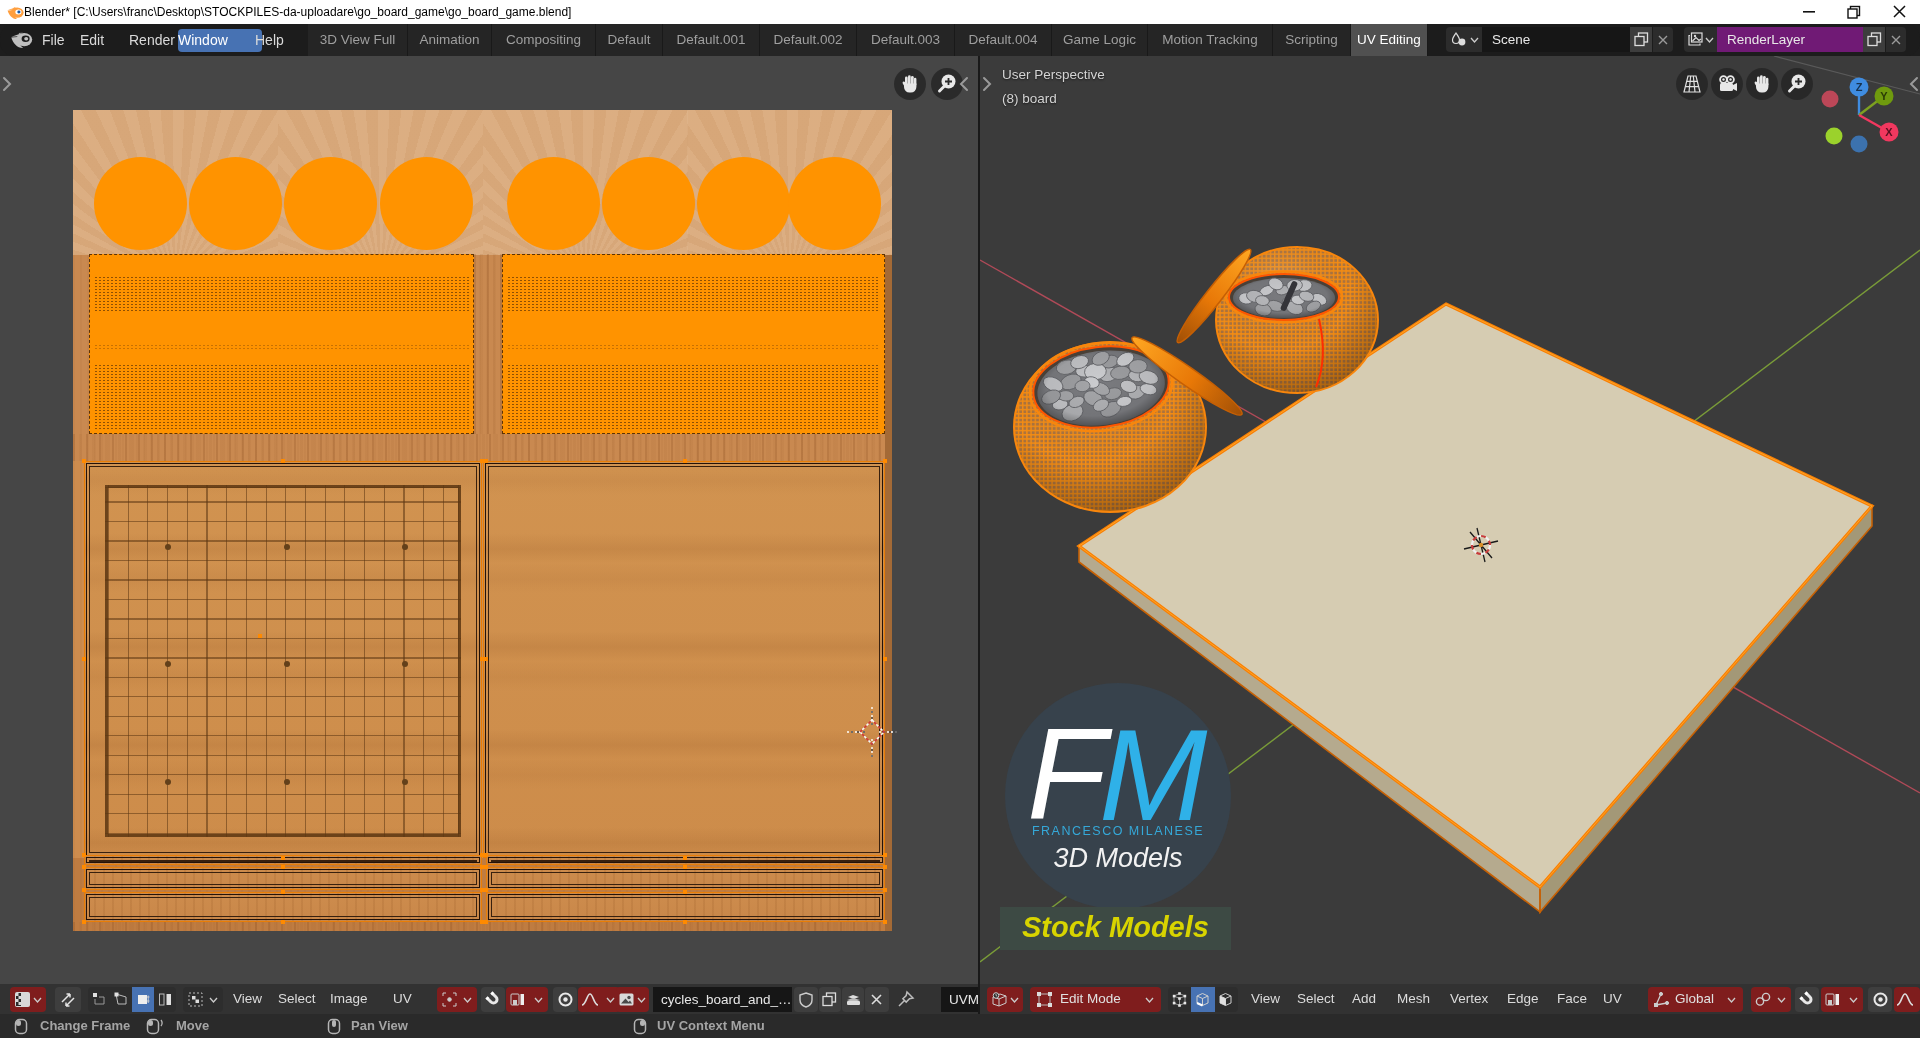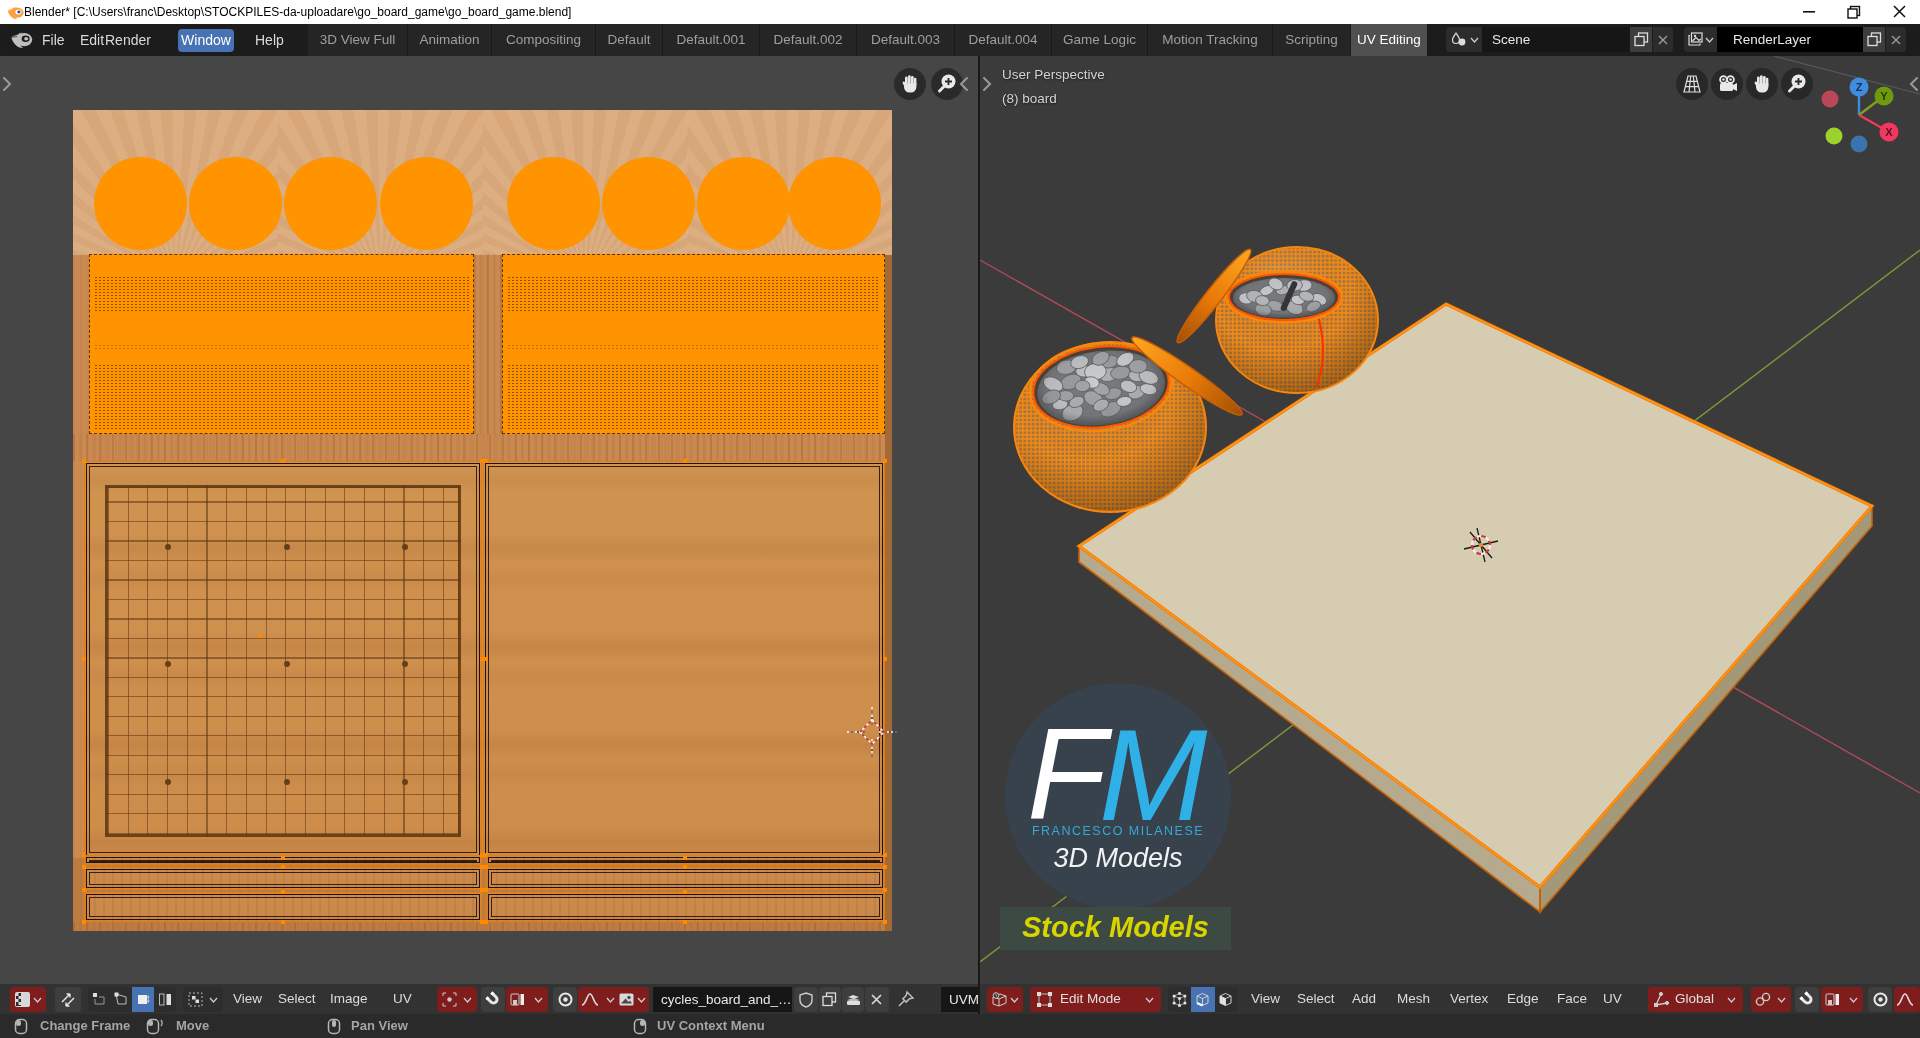--- a/index.html
+++ b/index.html
@@ -112,7 +112,7 @@
     </svg>
     <div class="menuitem" style="left:42px">File</div>
     <div class="menuitem" style="left:80px">Edit</div>
-    <div class="menuitem" style="left:105px">Render</div>
+    <div class="menuitem" style="left:129px">Render</div>
     <div class="menuitem" style="left:178px;width:56px;text-align:center;background:#4772b3;color:#fff;border-radius:4px">Window</div>
     <div class="menuitem" style="left:255px">Help</div>
     <div id="tabs">

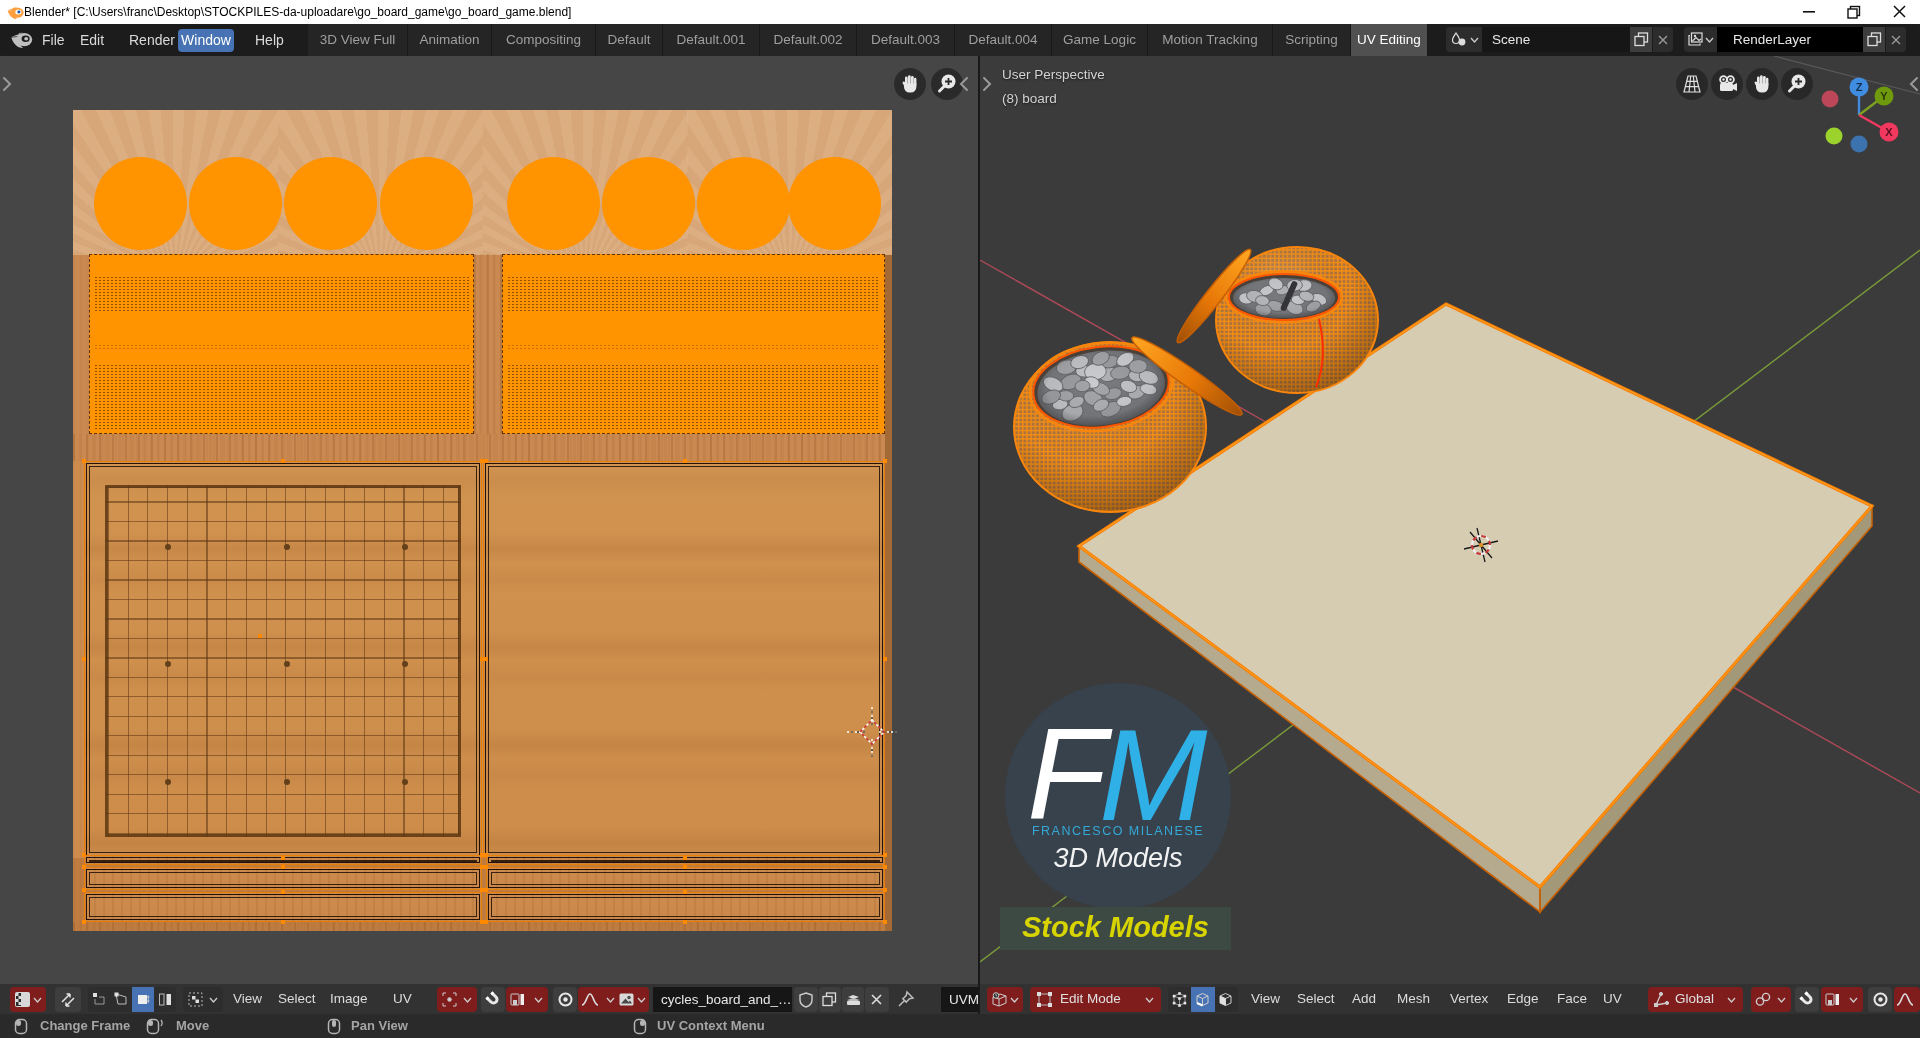--- a/index.html
+++ b/index.html
@@ -113,7 +113,7 @@
     <div class="menuitem" style="left:42px">File</div>
     <div class="menuitem" style="left:80px">Edit</div>
     <div class="menuitem" style="left:129px">Render</div>
-    <div class="menuitem" style="left:178px;width:56px;text-align:center;background:#4772b3;color:#fff;border-radius:4px">Window</div>
+    <div class="menuitem" style="left:178px;width:84px;text-align:left;background:#4772b3;color:#fff;border-radius:4px">Window</div>
     <div class="menuitem" style="left:255px">Help</div>
     <div id="tabs">
       <div class="tab" style="width:100px">3D View Full</div>

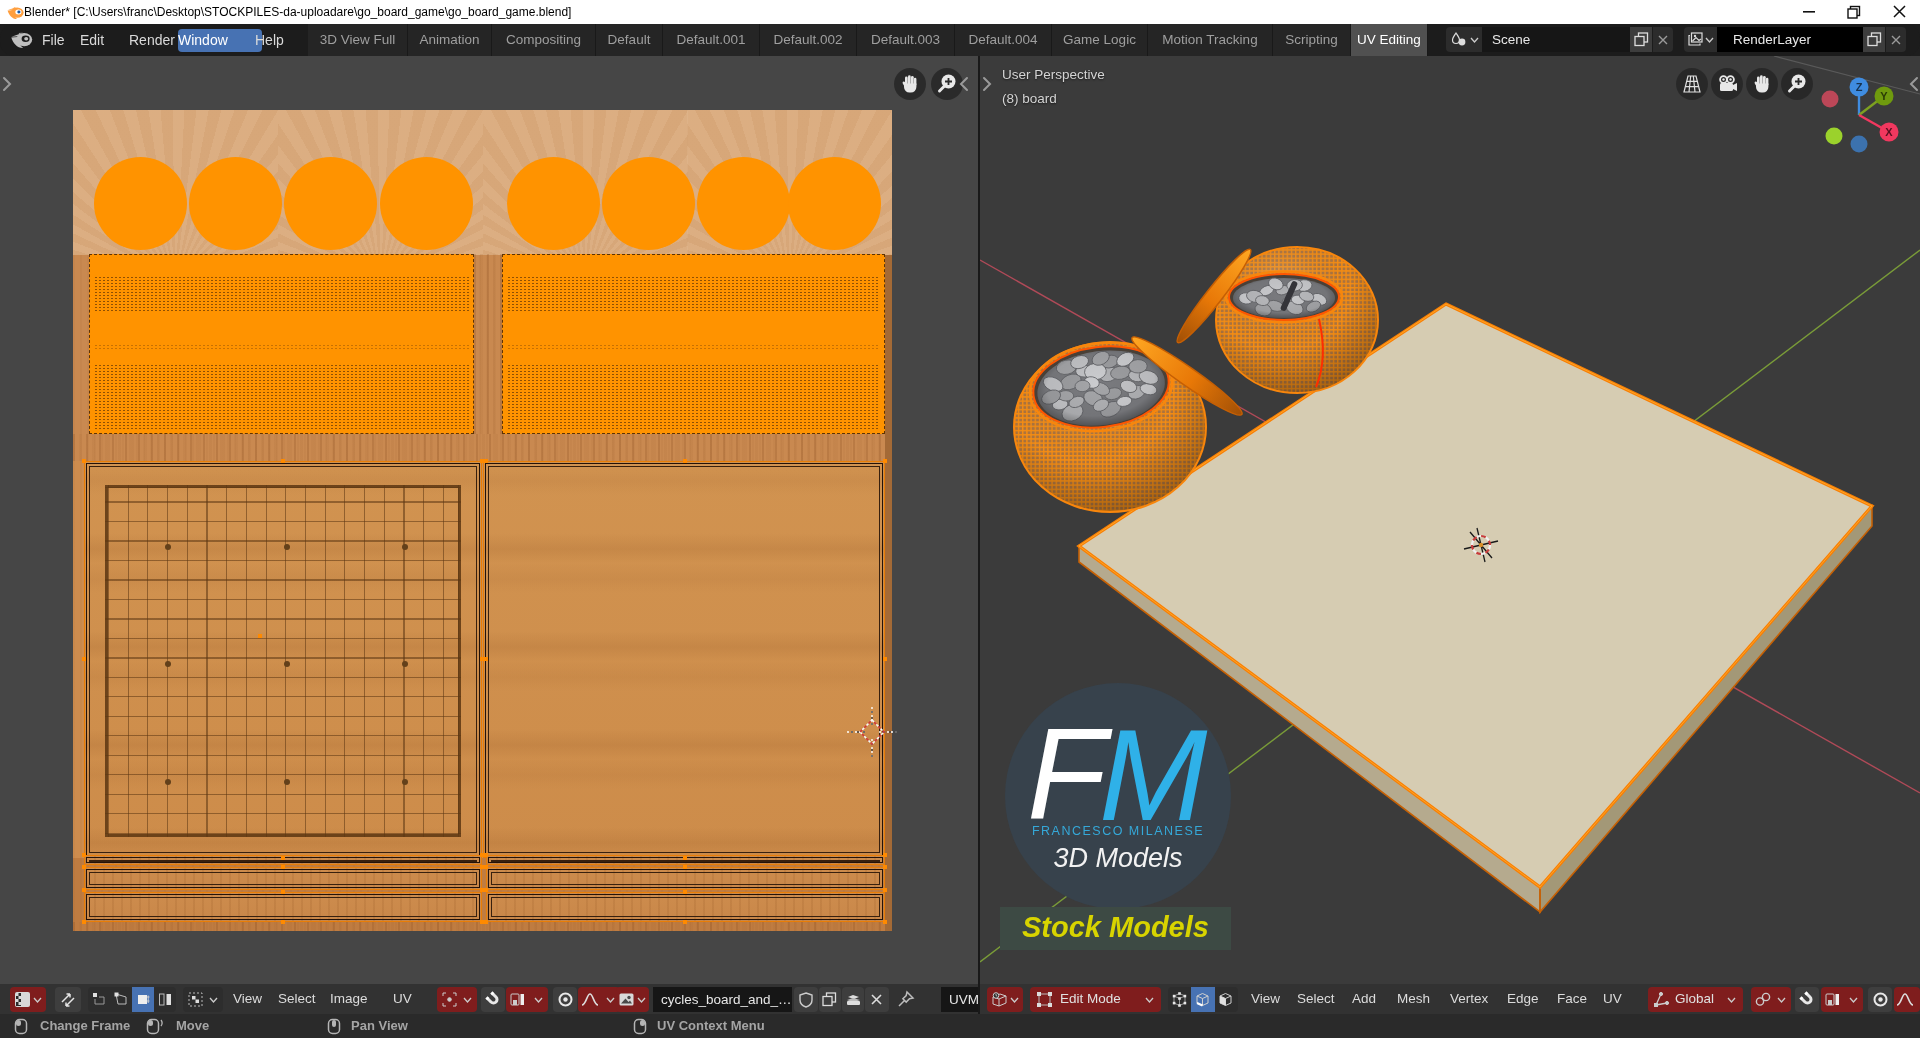--- a/index.html
+++ b/index.html
@@ -166,7 +166,7 @@
             <path d="M1 1 L4.5 5 L8 1" fill="none" stroke="#ccc" stroke-width="1.3"></path>
           </svg>
       </div>
-      <div class="abs" style="left:33px;width:146px;height:25px;background:#000000;color:#e8e8e8;font-size:13.5px;line-height:25px;padding-left:16px">RenderLayer</div>
+      <div class="abs" style="left:33px;width:146px;height:25px;background:#701a75;color:#e8e8e8;font-size:13.5px;line-height:25px;padding-left:10px">RenderLayer</div>
       <div class="abs" style="left:179px;width:22px;height:25px;background:#3d3d3d">
         <svg class="abs" style="left:4px;top:5px" width="15" height="15" viewBox="0 0 15 15">
           <rect x="4.5" y="1" width="9" height="9" fill="none" stroke="#ddd" stroke-width="1.3"></rect>

